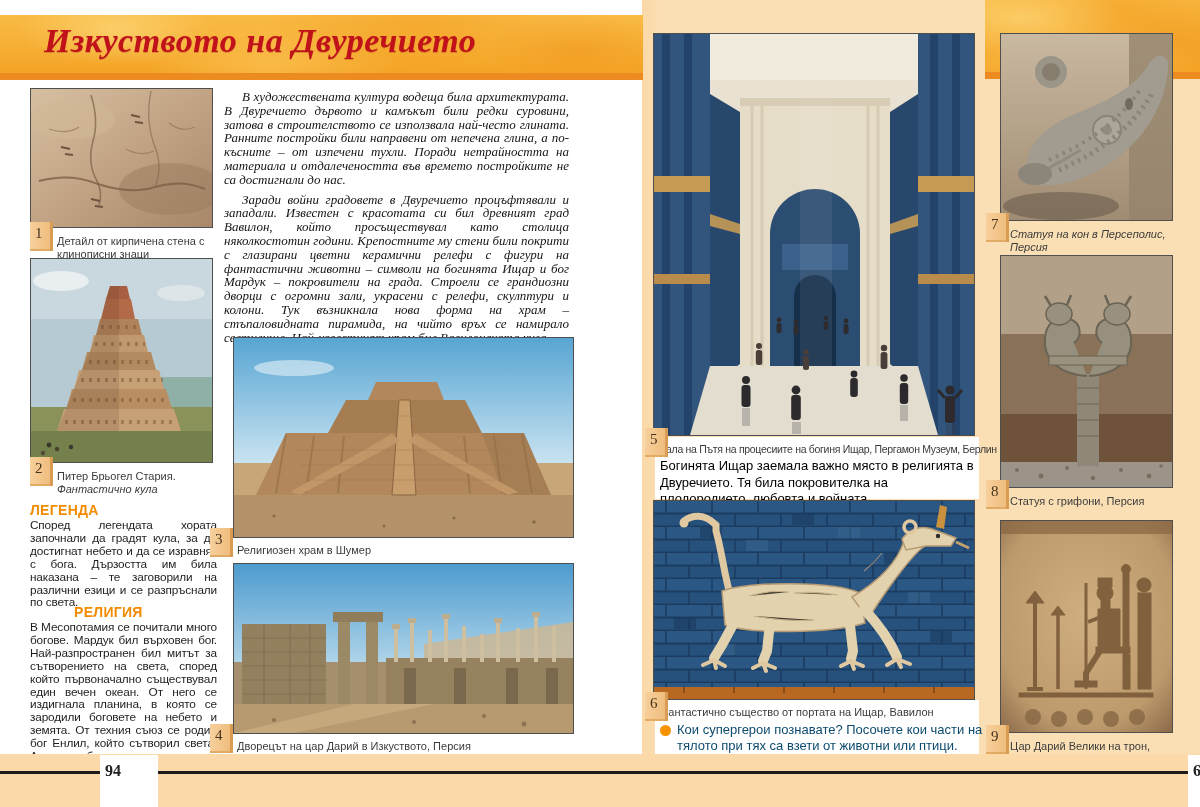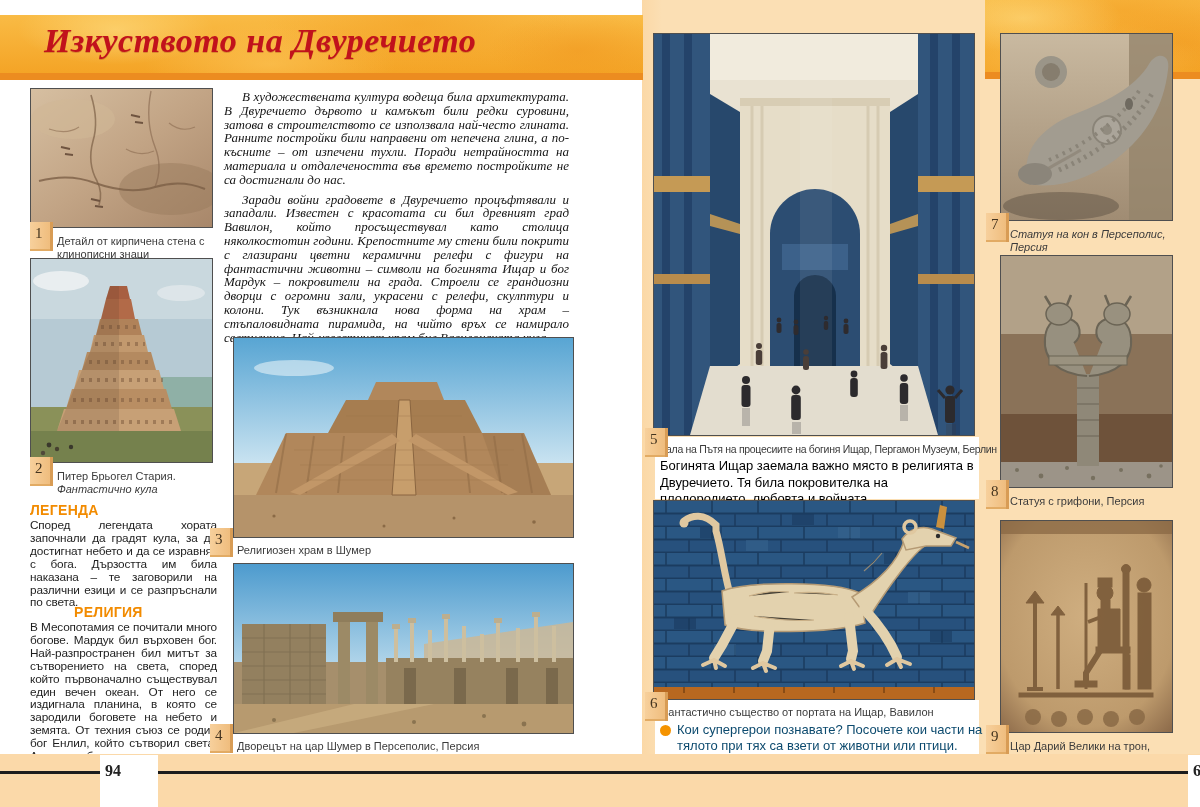--- a/index.html
+++ b/index.html
@@ -246,7 +246,7 @@
     <div class="badge" style="left:-23px;top:161px;">
         <span>4</span>
       </div>
-    <figcaption class="cap" style="left:4px;top:177px;width:320px;">Дворецът на цар Шумер в Персеполис, Персия</figcaption>
+    <figcaption class="cap" style="left:4px;top:177px;width:320px;">Дворецът на цар Дарий в Изкуството, Персия</figcaption>
   </figure>
 
   <div class="whitebox" style="left:655px;top:437px;width:324px;height:62px;"></div>

